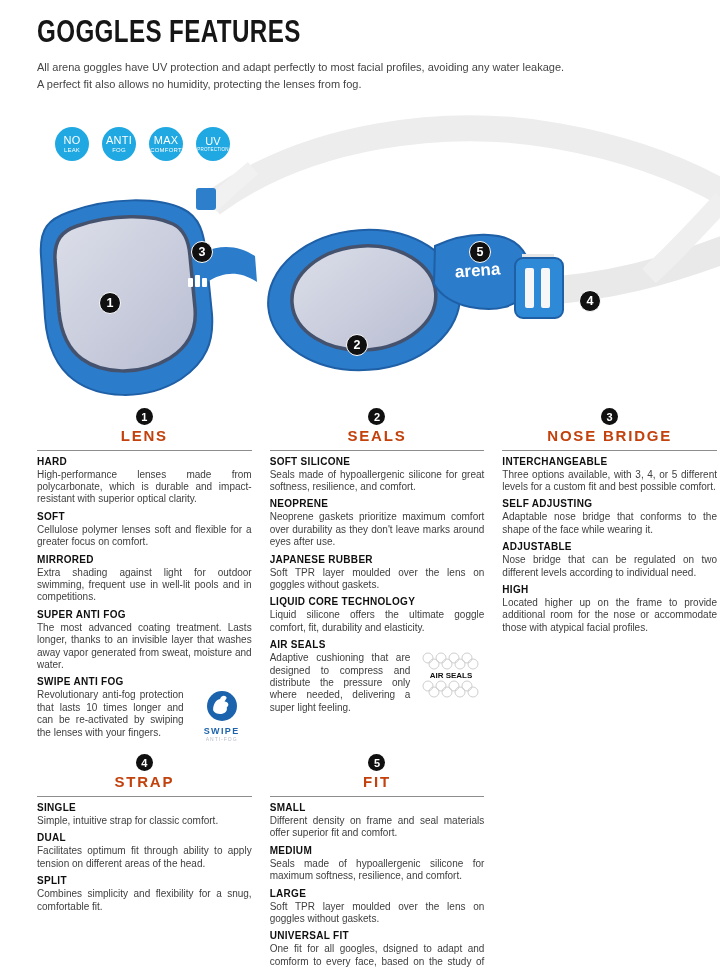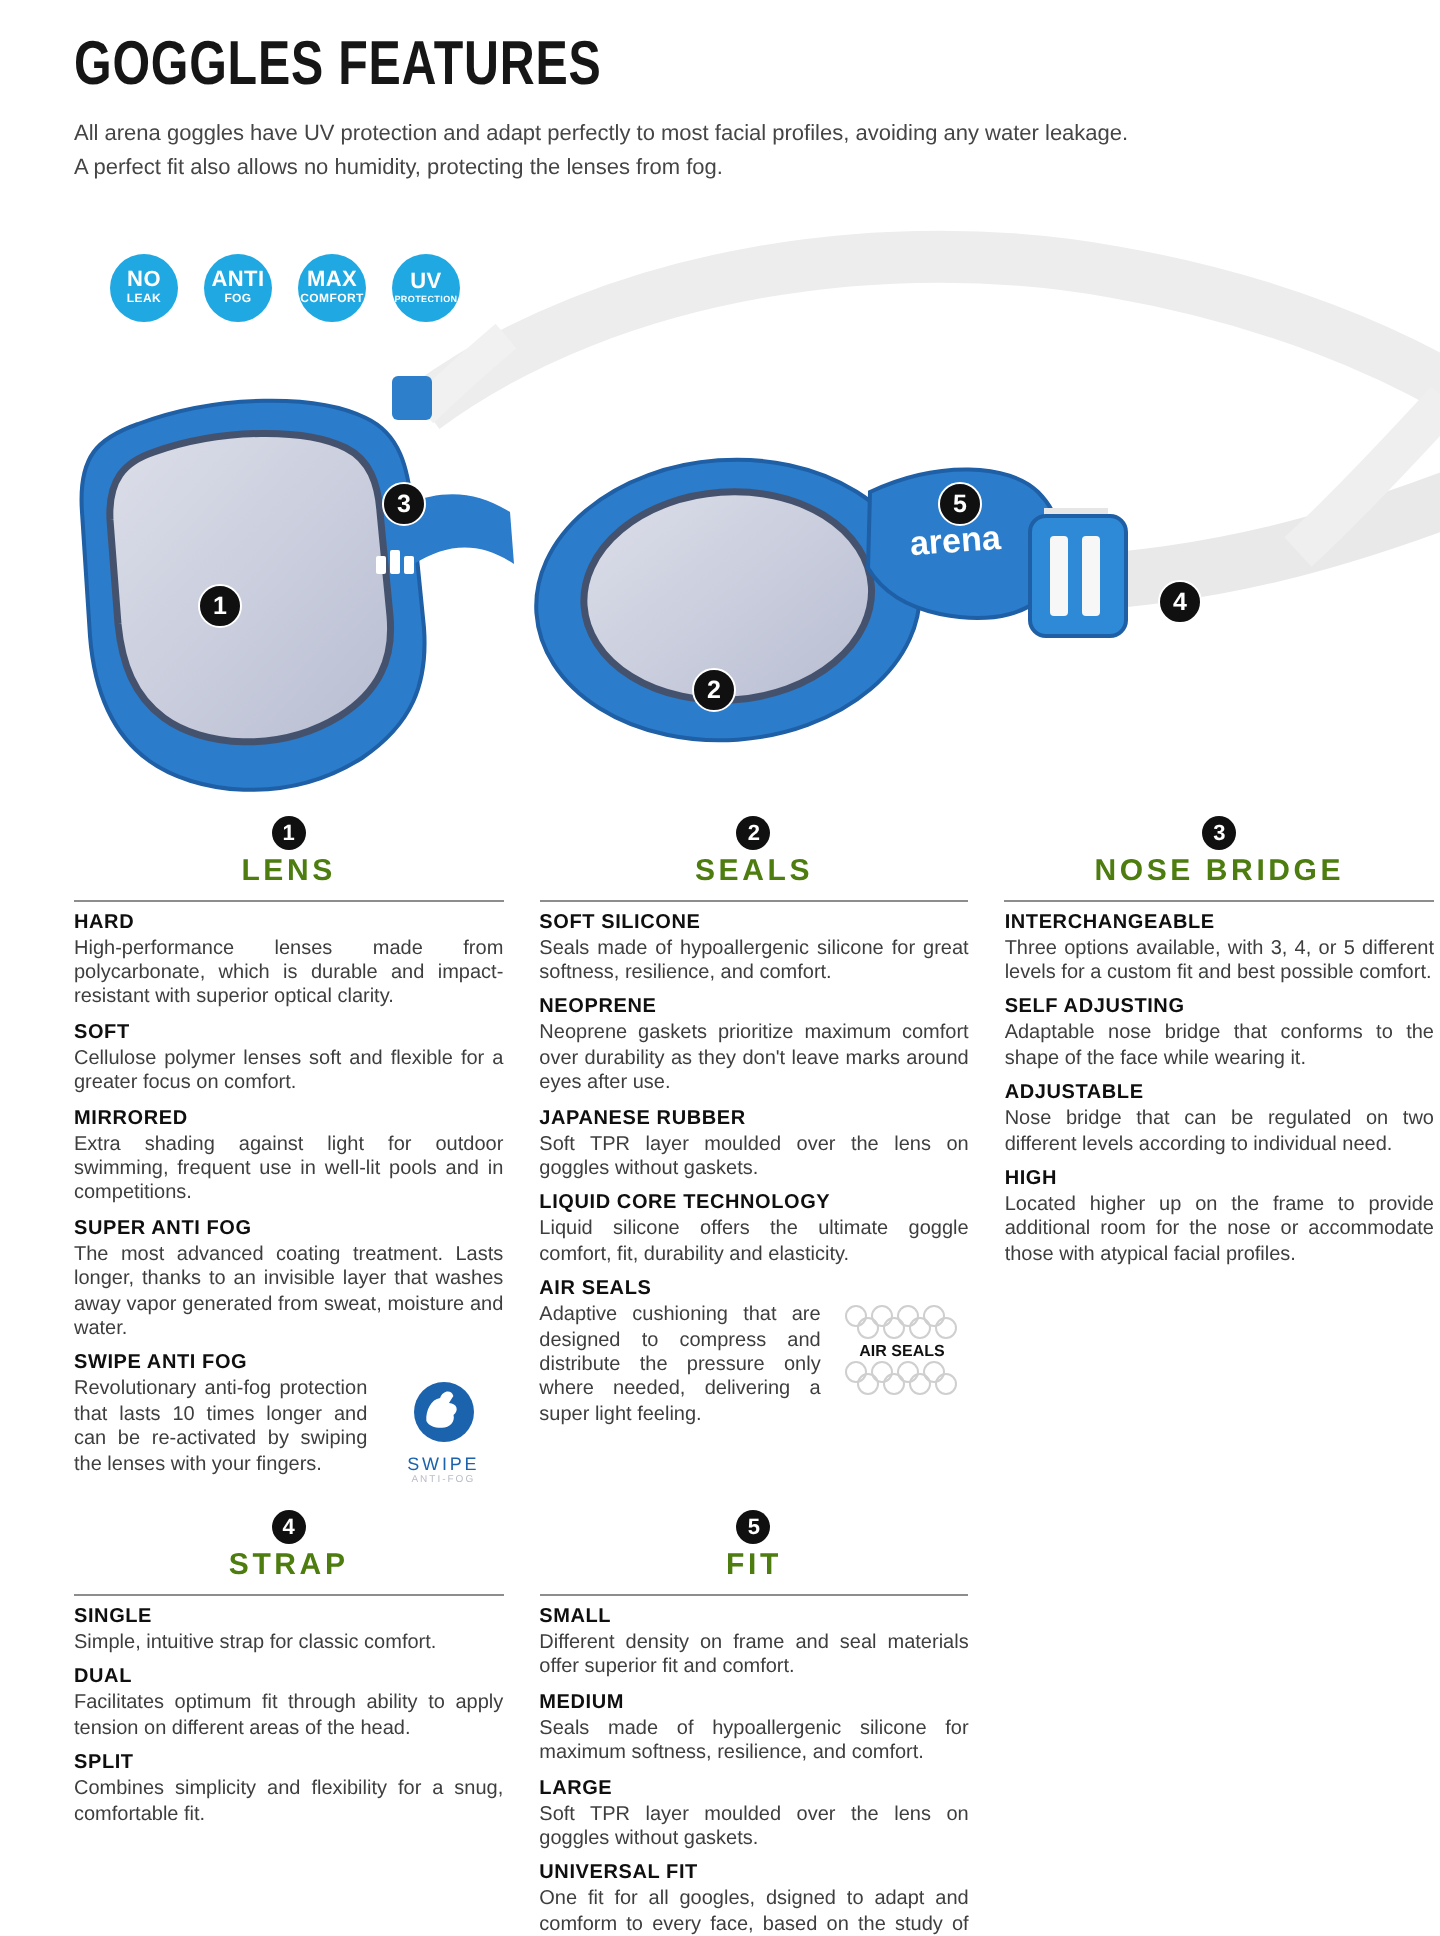--- a/index.html
+++ b/index.html
@@ -20,7 +20,7 @@
   .badge{
     position:absolute;top:23px;width:34px;height:34px;border-radius:50%;background:#1fa8e1;
     color:#fff;display:flex;flex-direction:column;align-items:center;justify-content:center;
-    font-weight:bold;line-height:1;text-align:center;
+    font-weight:normal;line-height:1;text-align:center;
   }
   .badge .l1{font-size:11px;letter-spacing:.2px;}
   .badge .l2{font-size:6px;letter-spacing:.2px;margin-top:1px;}

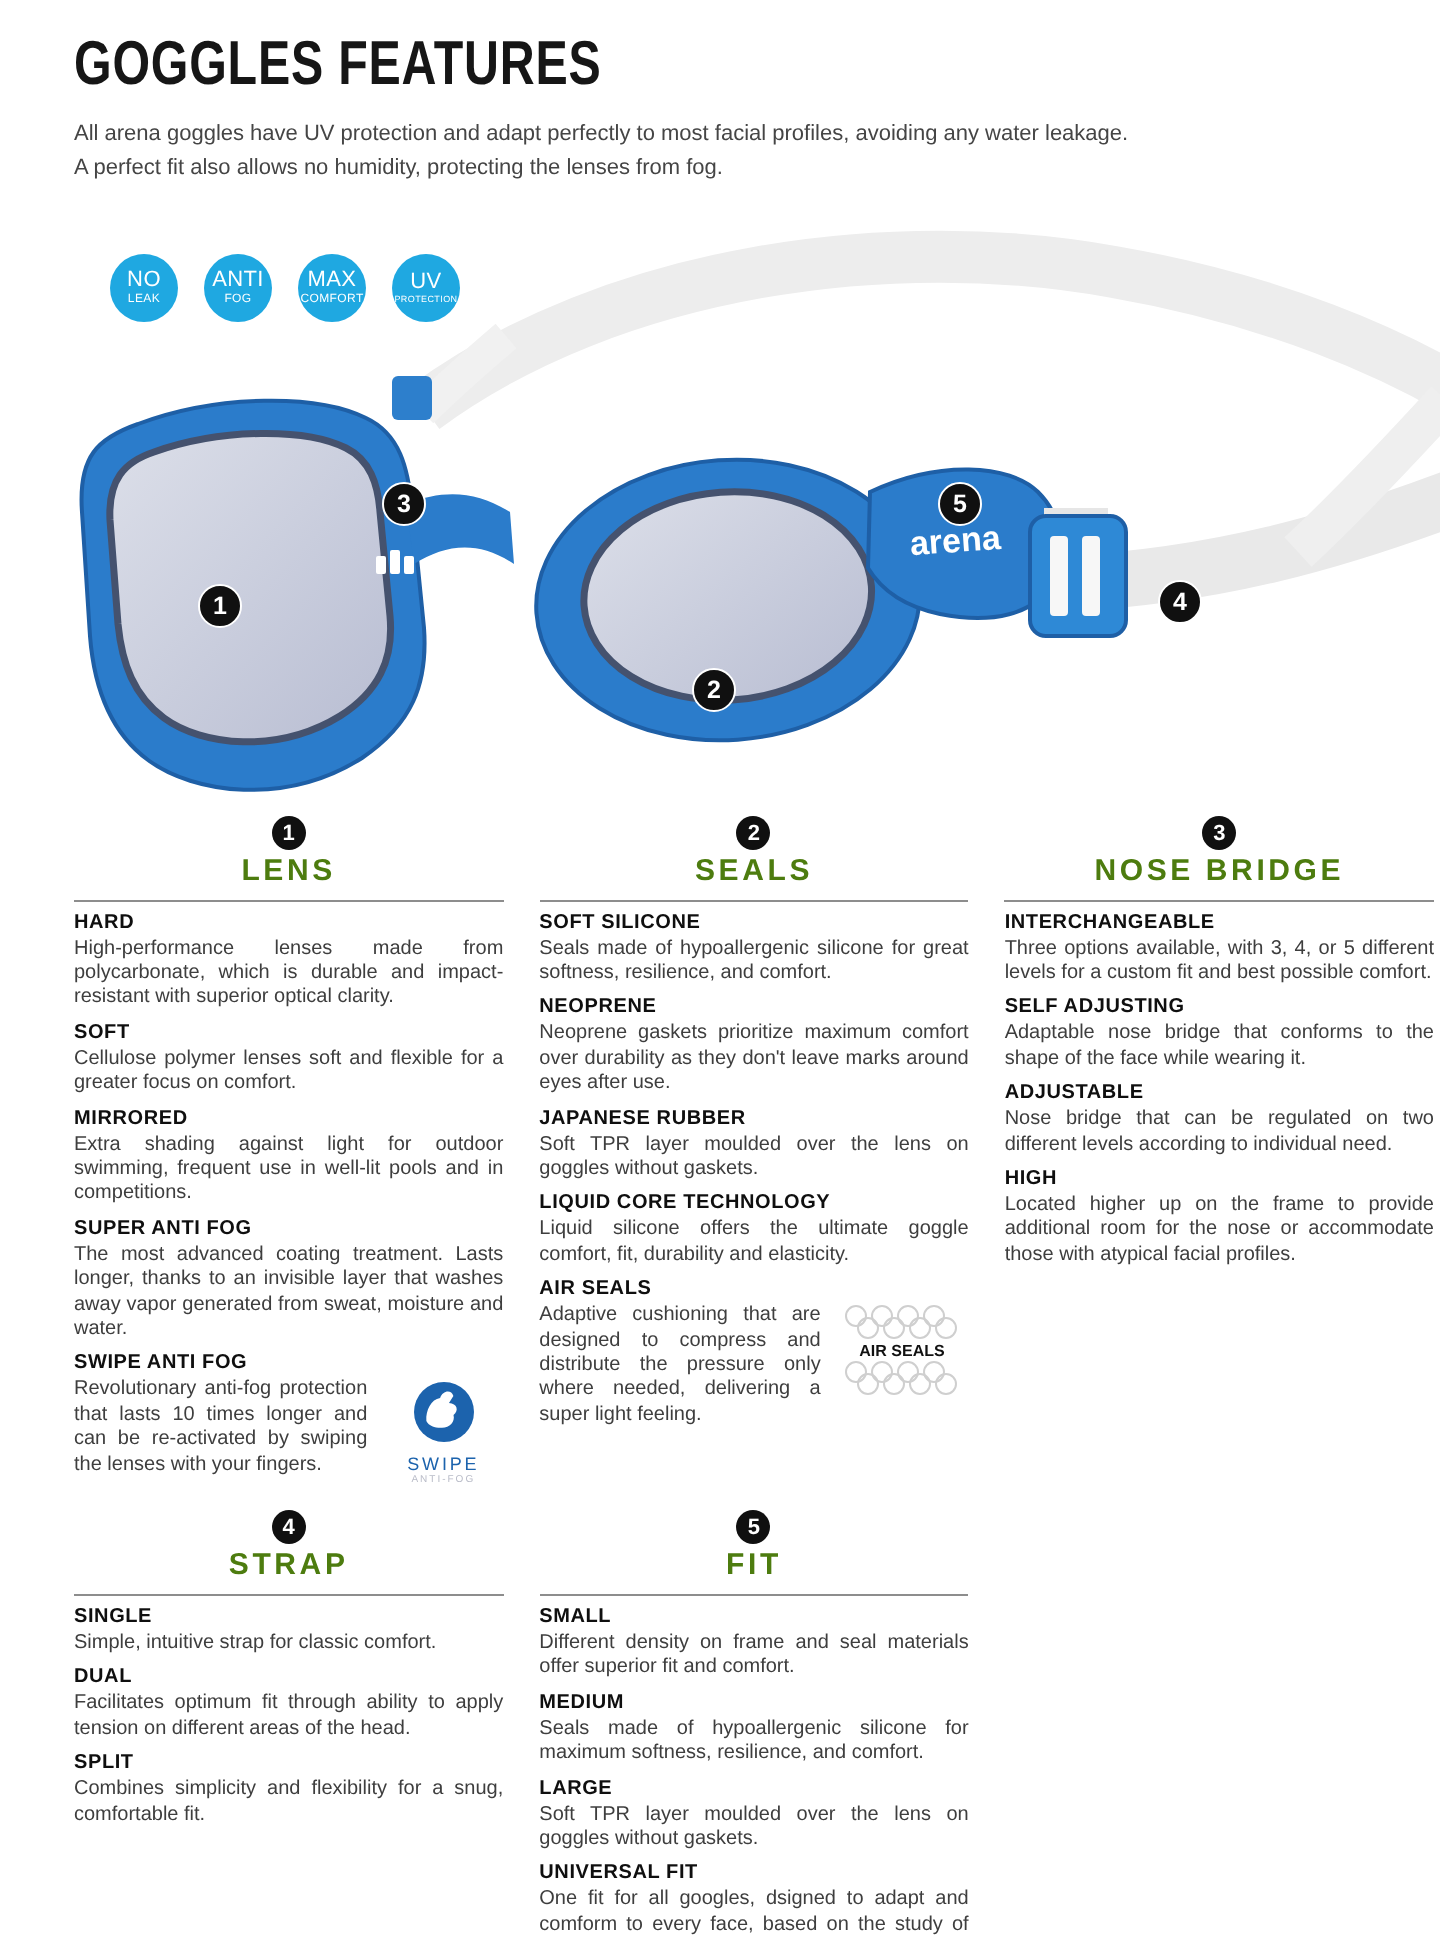--- a/index.html
+++ b/index.html
@@ -40,7 +40,7 @@
     margin:0 auto 3px;
   }
   .sec-title{
-    text-align:center;font-size:15px;font-weight:bold;letter-spacing:1.8px;color:#4d7c0f;
+    text-align:center;font-size:15px;font-weight:bold;letter-spacing:1.8px;color:#c2410c;
     line-height:1.1;
   }
   .sec-rule{border:none;border-top:1px solid #8d8d8d;margin:5px 0 0;}

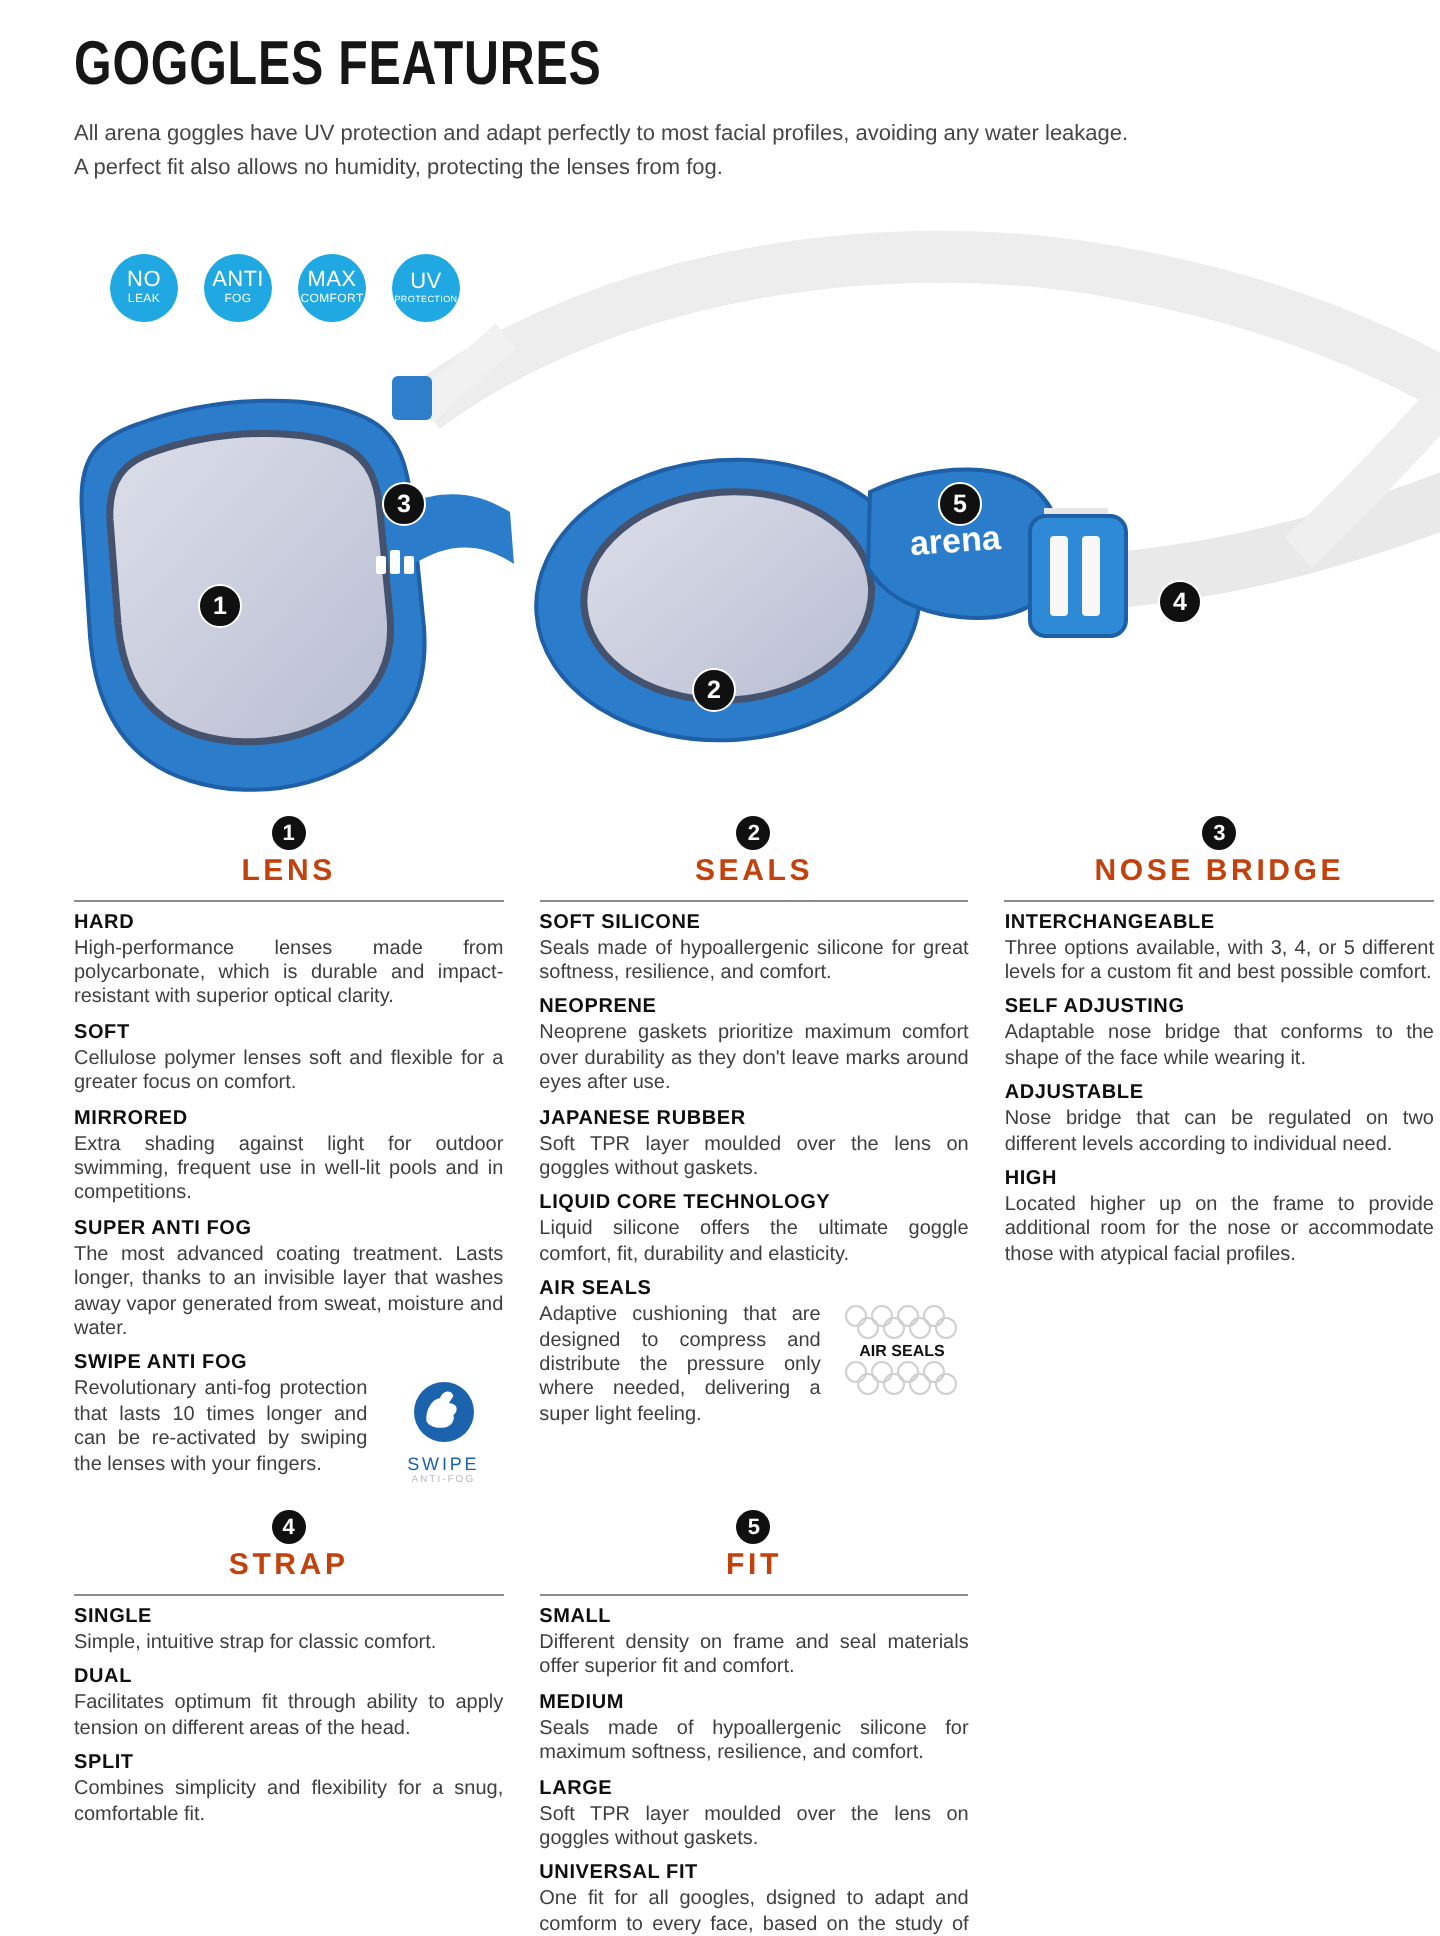--- a/index.html
+++ b/index.html
@@ -49,7 +49,7 @@
   .feature p{margin:0;font-size:10px;line-height:12.4px;color:#3e3e3e;text-align:justify;}
   
   .logo-swipe{float:right;width:60px;margin:0 0 2px 8px;text-align:center;line-height:1;}
-  .logo-swipe .lg-title{color:#1c63ad;font-size:9px;font-weight:normal;letter-spacing:1.4px;margin-top:1px;}
+  .logo-swipe .lg-title{color:#1c63ad;font-size:9px;font-weight:bold;letter-spacing:1.4px;margin-top:1px;}
   .logo-swipe .lg-sub{color:#b9bcc8;font-size:5px;letter-spacing:1px;margin-top:1px;}
   .logo-air{float:right;width:66px;margin:0 0 2px 8px;text-align:center;line-height:1;}
 </style>

